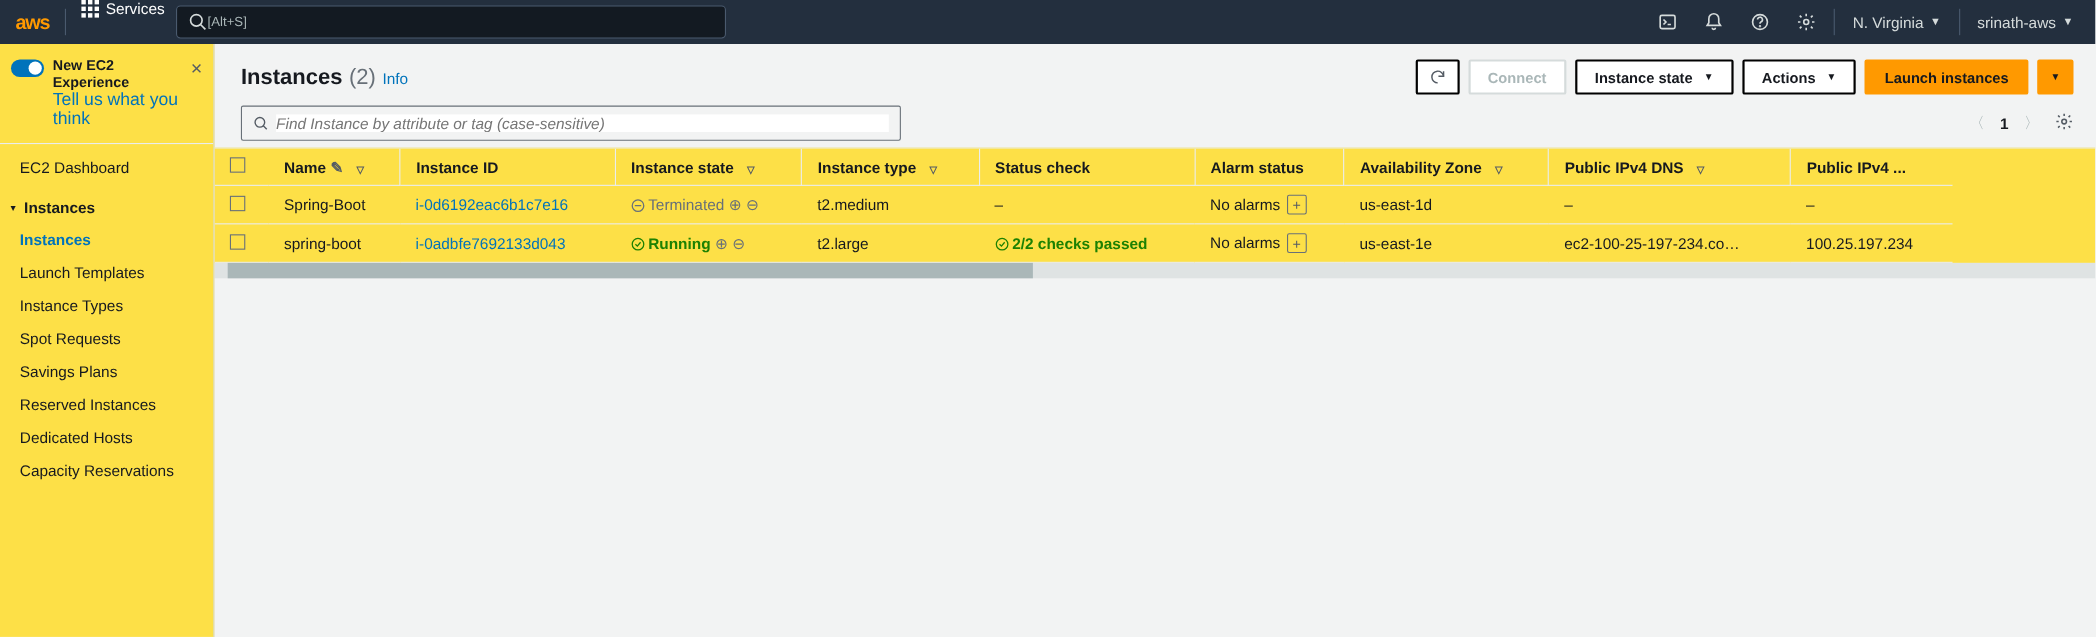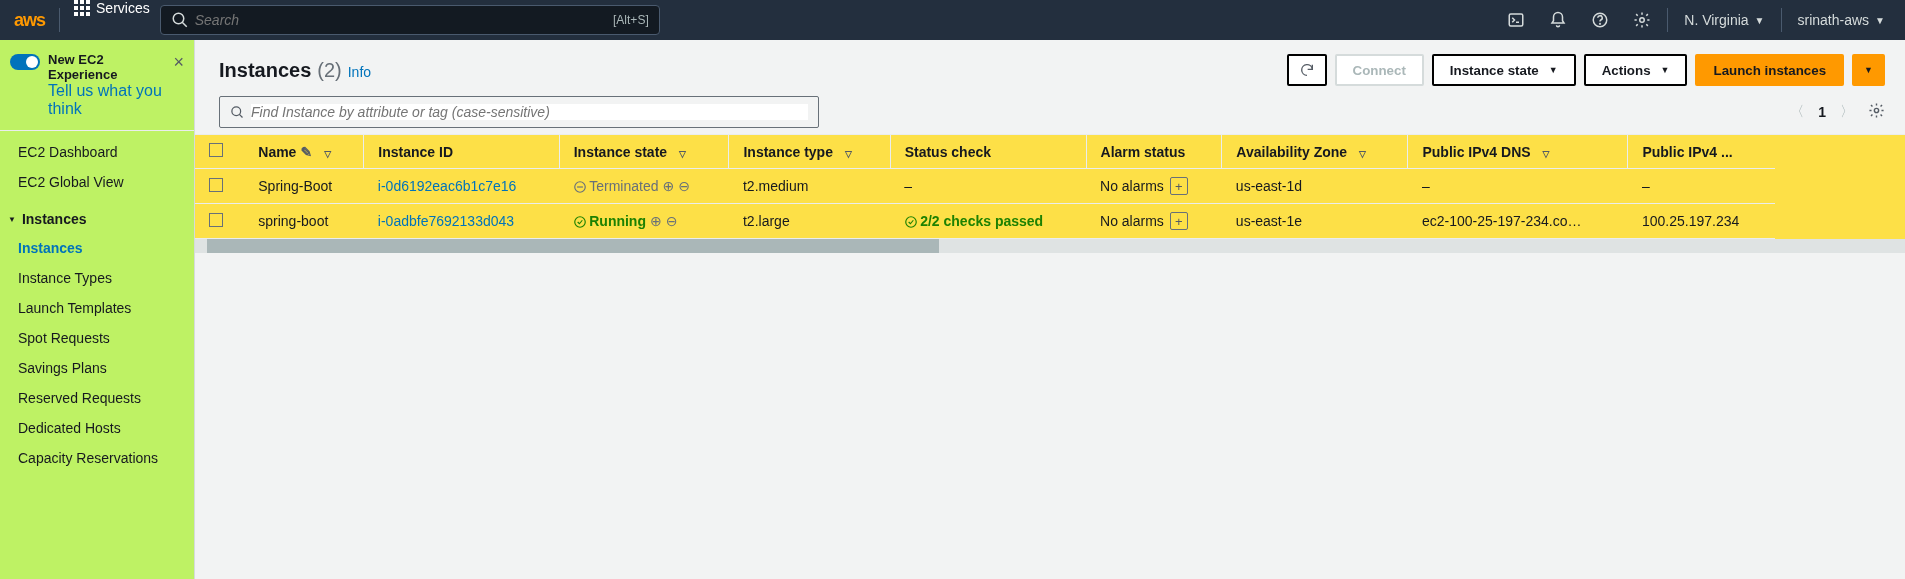--- a/index.html
+++ b/index.html
@@ -99,7 +99,6 @@
         <circle cx="10" cy="10" r="7"></circle>
         <line x1="21" y1="21" x2="15" y2="15"></line>
       </svg>
-    <input placeholder="Search" style="">
     <span class="shortcut">[Alt+S]</span>
   </div>
   <div class="top-right">

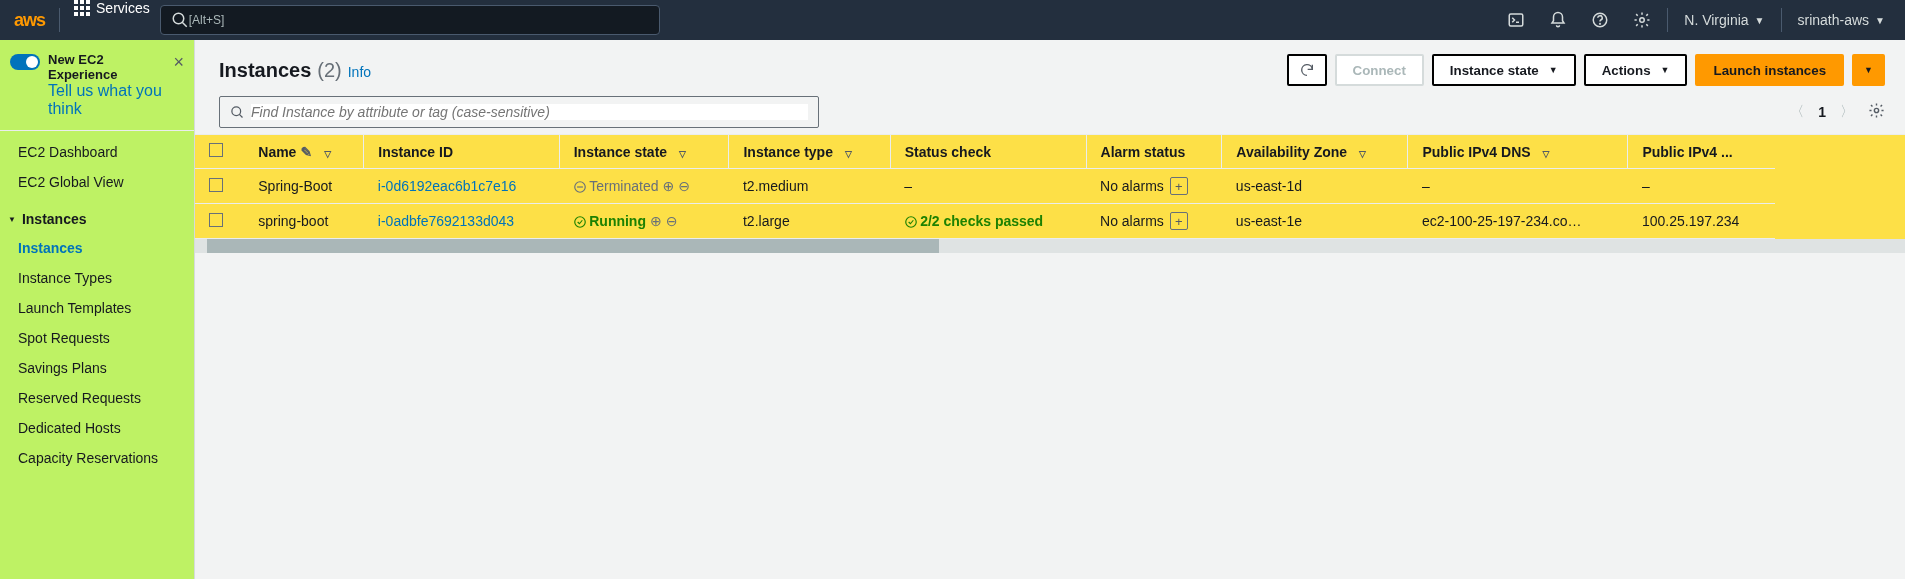--- a/index.html
+++ b/index.html
@@ -20,7 +20,7 @@
   .icon-svg{width:18px;height:18px;stroke:#d5dbdb;fill:none;stroke-width:2;}
   
   .shell{display:flex;height:calc(100vh - 40px);}
-  .sidebar{width:195px;background:#bef264;border-right:1px solid #d5dbdb;overflow-y:auto;}
+  .sidebar{width:195px;background:#fde047;border-right:1px solid #d5dbdb;overflow-y:auto;}
   .exp-banner{display:flex;align-items:flex-start;padding:12px 10px;border-bottom:1px solid #eaeded;}
   .toggle{width:30px;height:16px;background:#0073bb;border-radius:8px;position:relative;flex-shrink:0;margin-right:8px;margin-top:2px;}
   .toggle::after{content:"";position:absolute;width:12px;height:12px;background:#fff;border-radius:50%;top:2px;right:2px;}

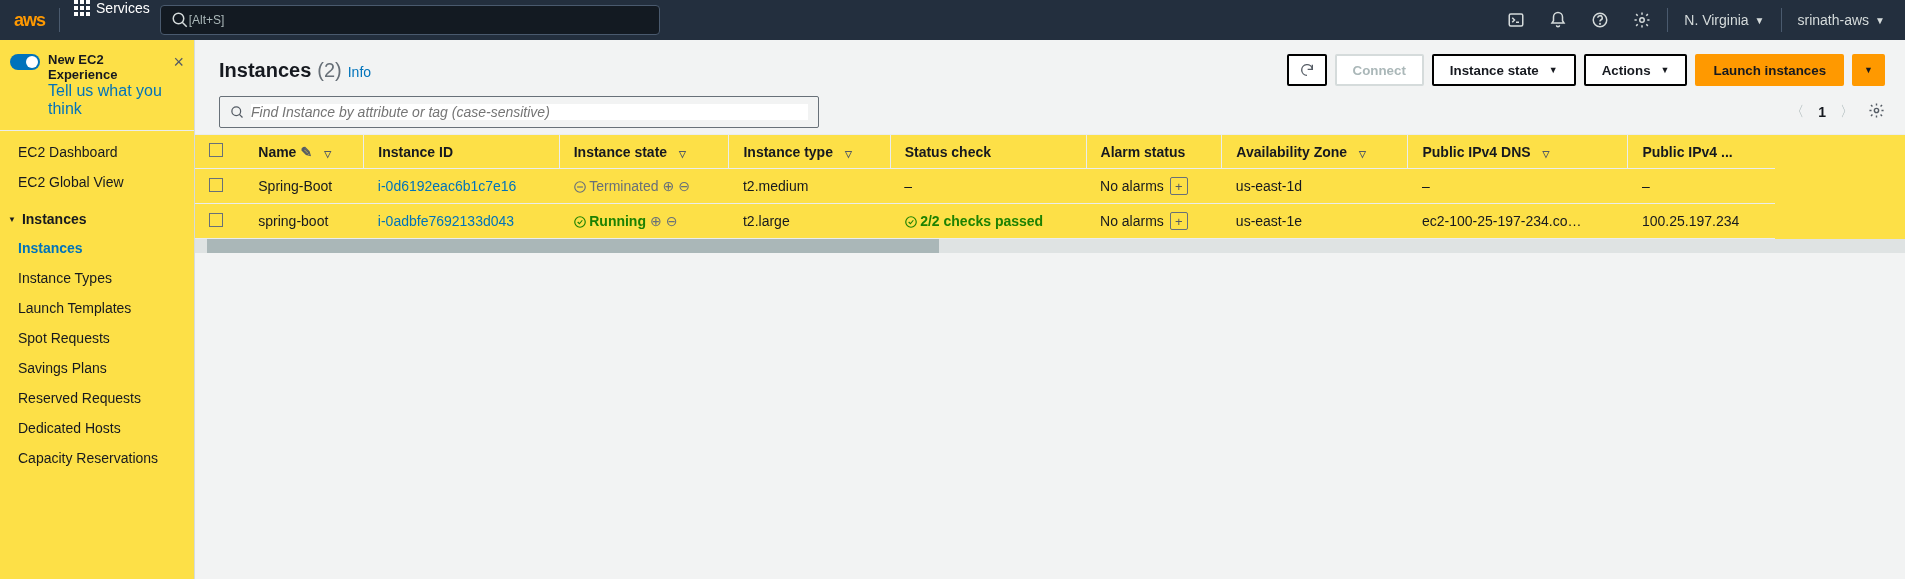--- a/index.html
+++ b/index.html
@@ -154,7 +154,6 @@
     </div>
     <div class="side-list" id="side-top">
         <div class="side-item">EC2 Dashboard</div>
-        <div class="side-item">EC2 Global View</div>
       </div>
     <div class="side-sect">
       <span class="tri">▼</span>

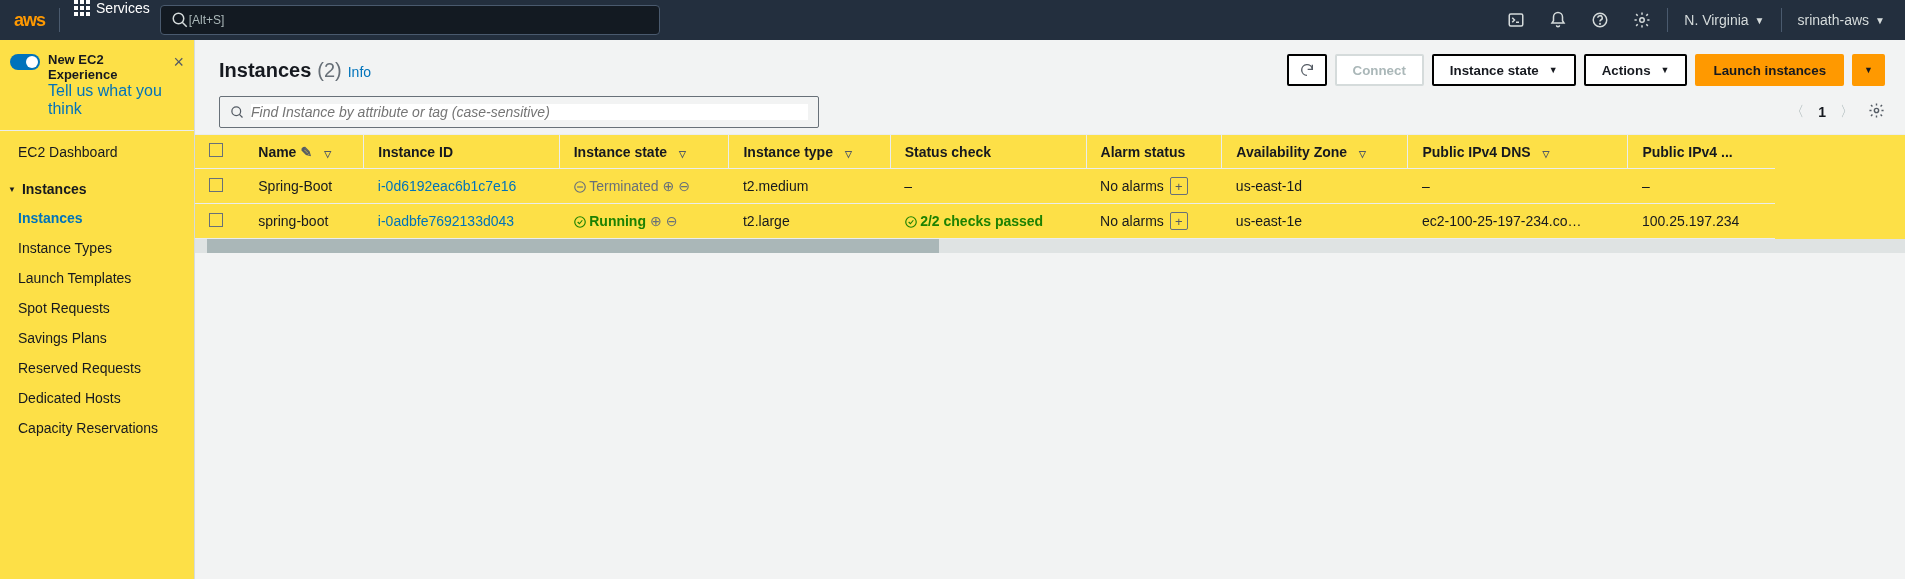--- a/index.html
+++ b/index.html
@@ -161,8 +161,8 @@
     </div>
     <div id="side-sub">
         <div class="side-sub active">Instances</div>
+        <div class="side-sub">Launch Templates</div>
         <div class="side-sub">Instance Types</div>
-        <div class="side-sub">Launch Templates</div>
         <div class="side-sub">Spot Requests</div>
         <div class="side-sub">Savings Plans</div>
         <div class="side-sub">Reserved Requests</div>

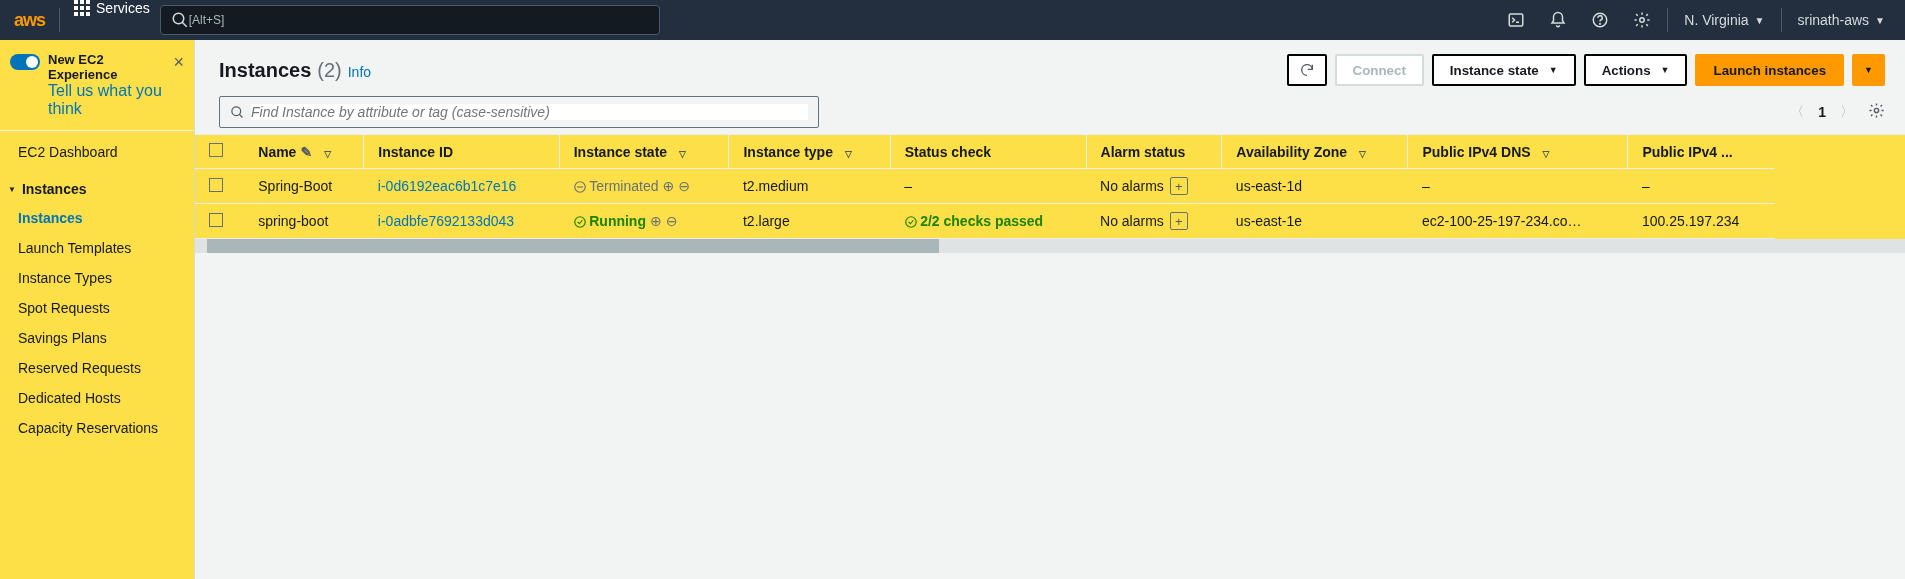--- a/index.html
+++ b/index.html
@@ -165,7 +165,7 @@
         <div class="side-sub">Instance Types</div>
         <div class="side-sub">Spot Requests</div>
         <div class="side-sub">Savings Plans</div>
-        <div class="side-sub">Reserved Requests</div>
+        <div class="side-sub">Reserved Instances</div>
         <div class="side-sub">Dedicated Hosts</div>
         <div class="side-sub">Capacity Reservations</div>
       </div>

